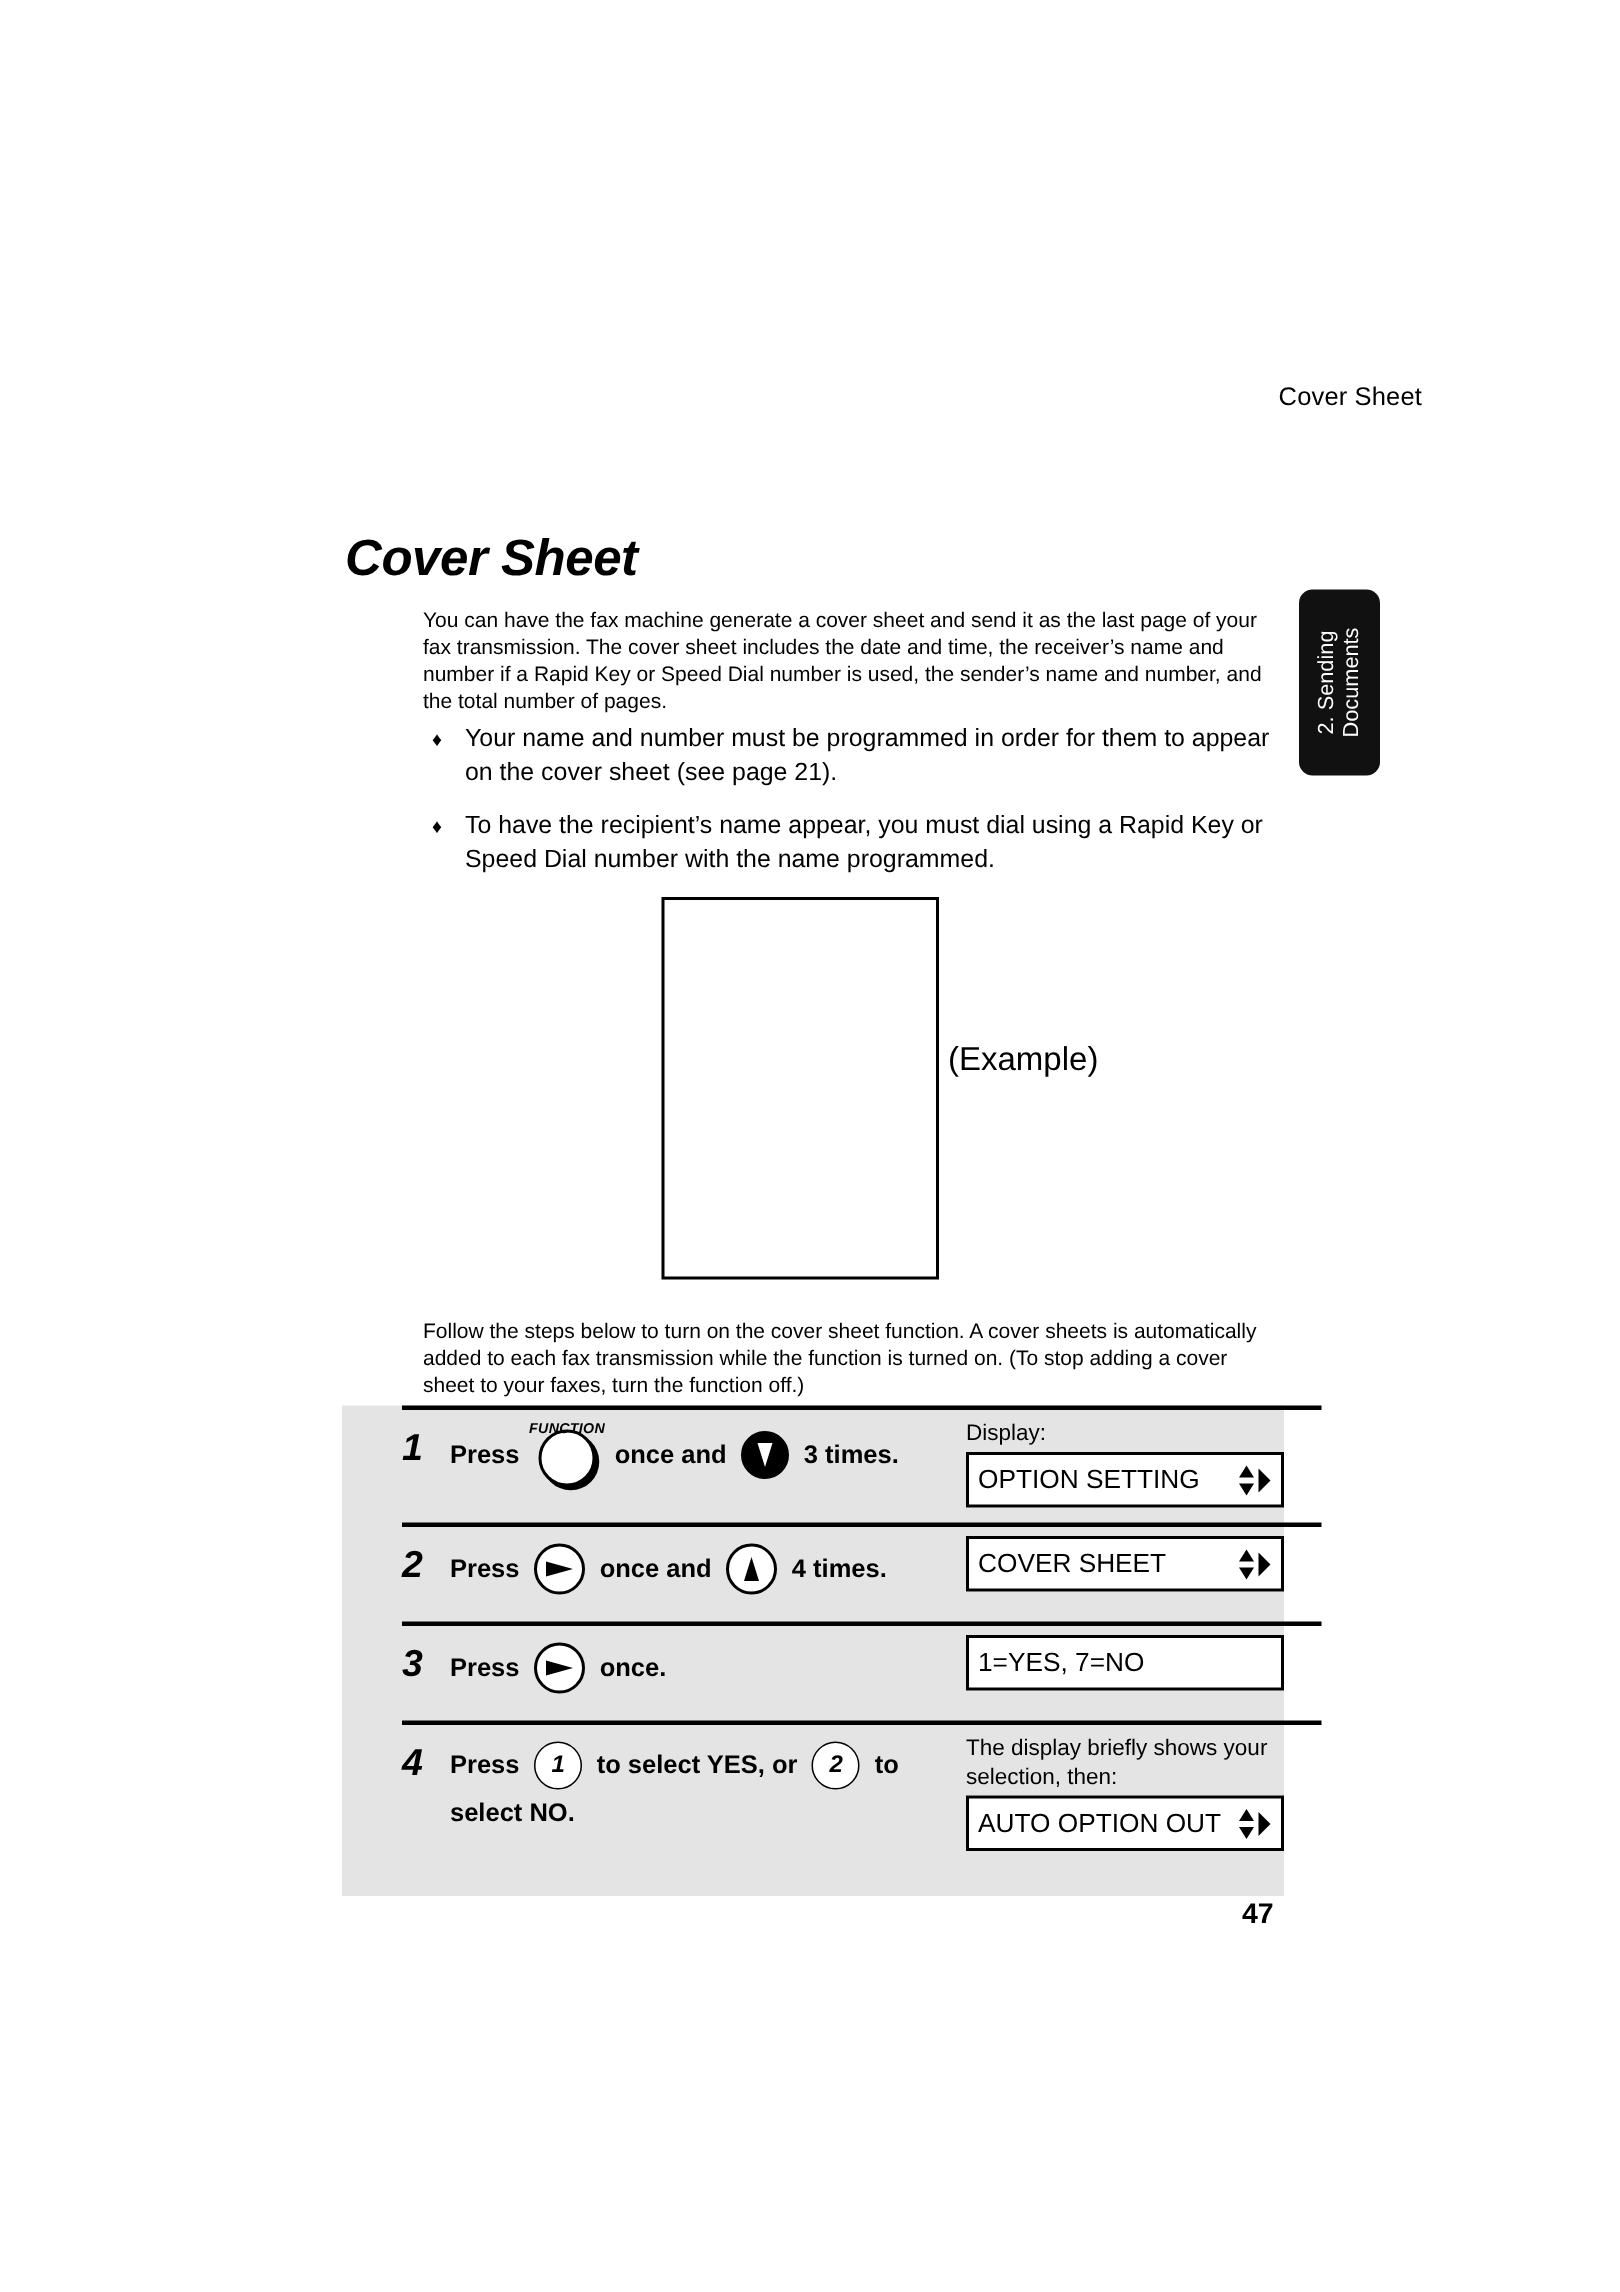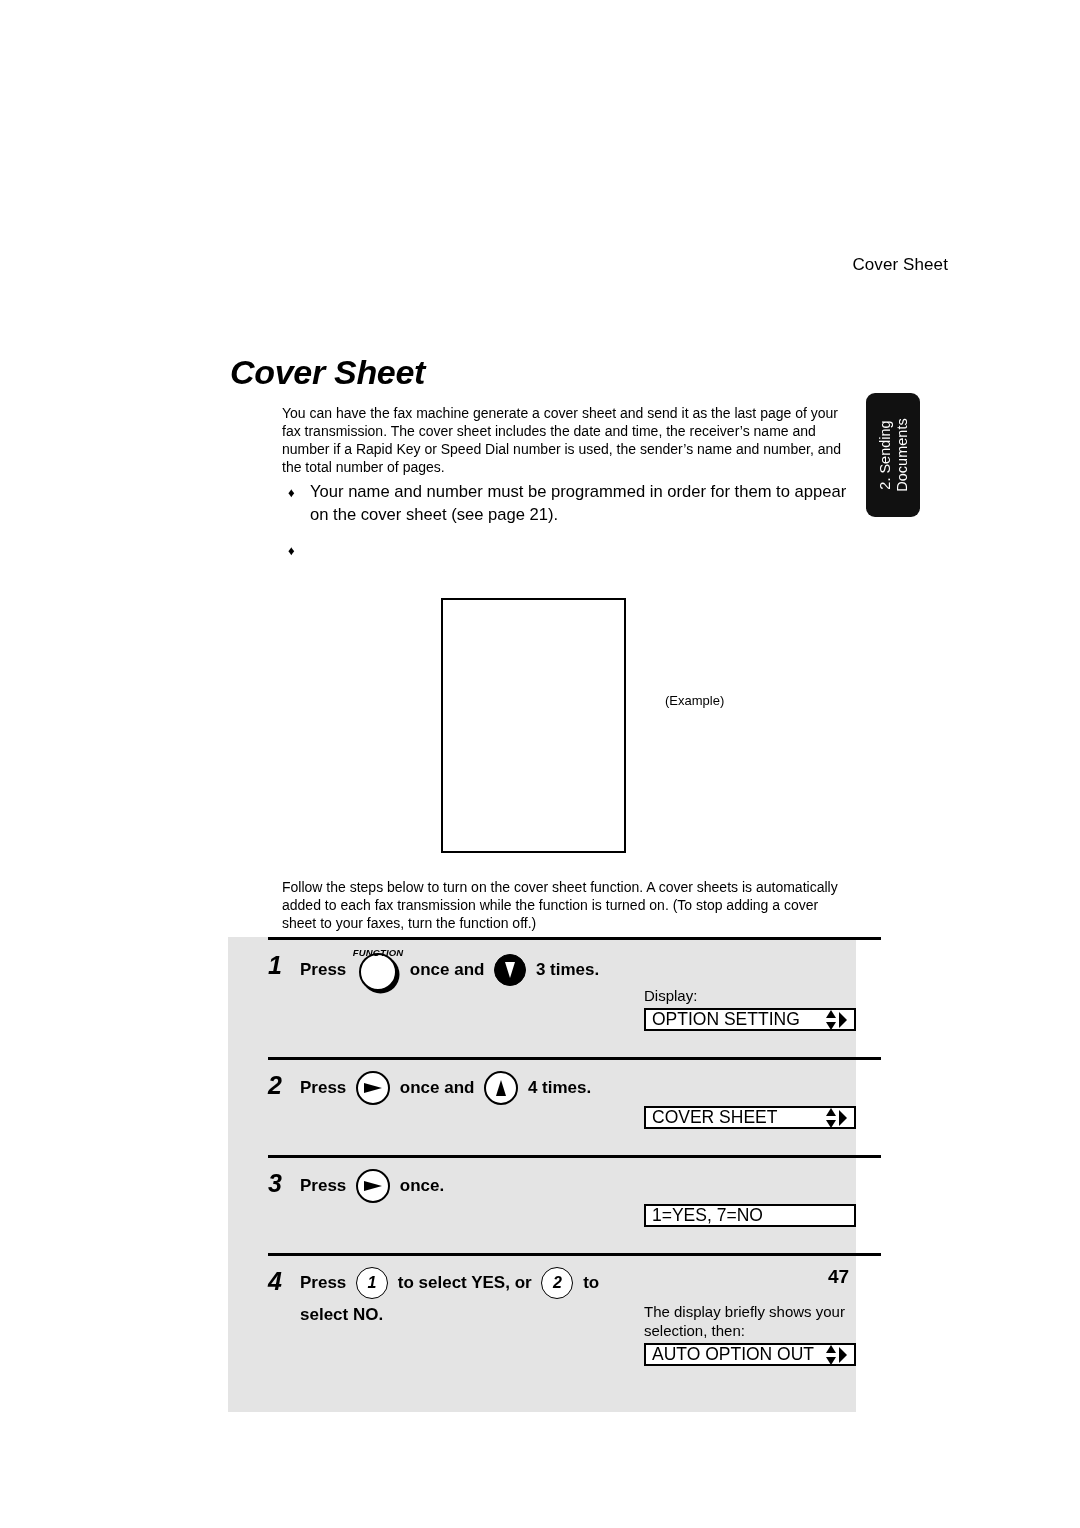--- a/index.html
+++ b/index.html
@@ -274,6 +274,7 @@
 </div>
 <div class="bullet-row" id="bullet-1">
   <span class="diamond">♦</span>
+  <span>To have the recipient’s name appear, you must dial using a Rapid Key or Speed Dial number with the name programmed.</span>
 </div>
 
 <div class="example-box"></div>

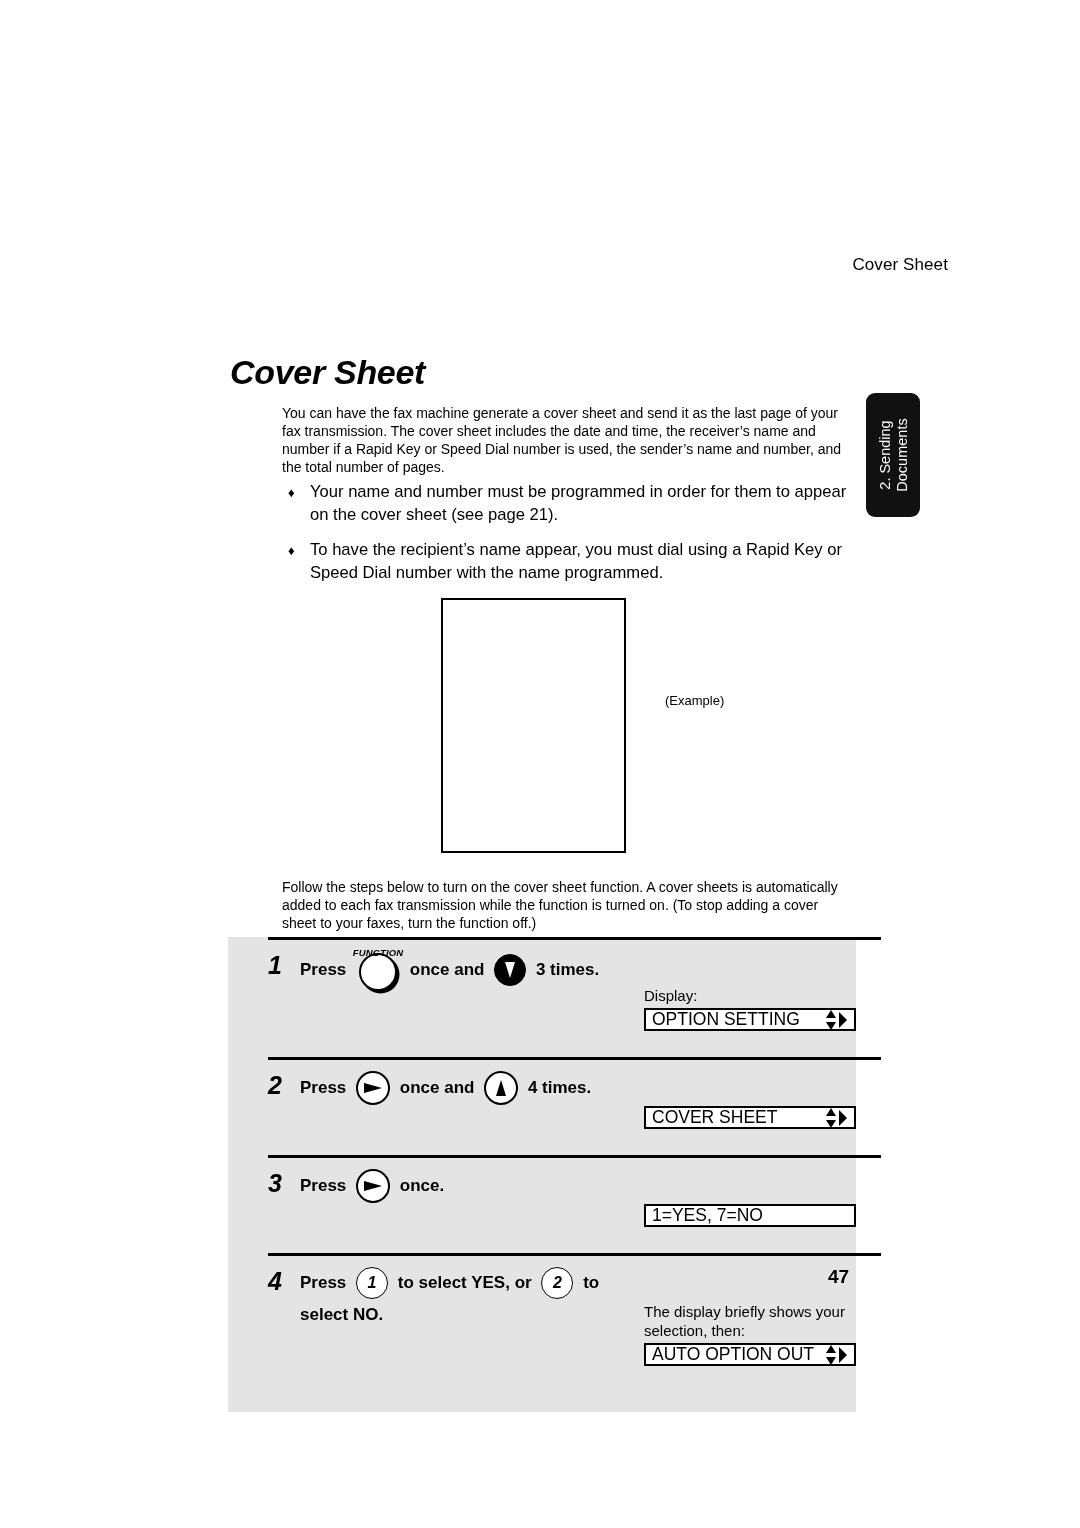--- a/index.html
+++ b/index.html
@@ -77,9 +77,9 @@
   }
   .example-label {
     position: absolute;
-    left: 665px;
+    left: 632px;
     top: 693px;
-    font-size: 13px;
+    font-size: 22px;
   }
 
   

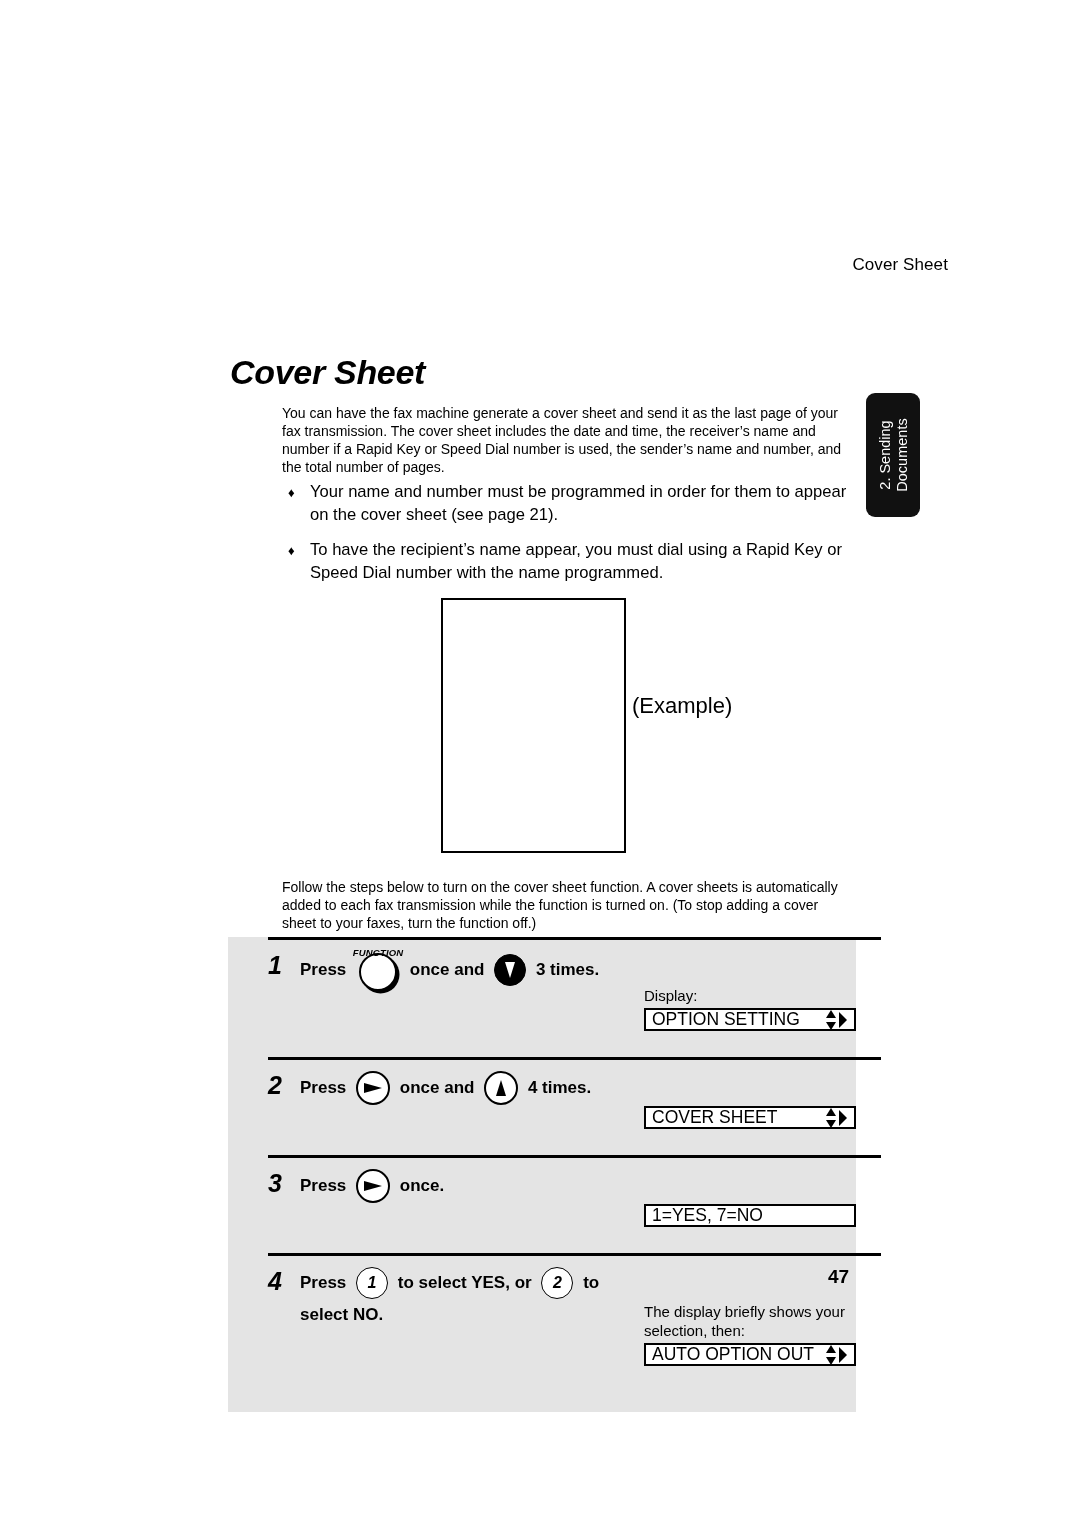--- a/index.html
+++ b/index.html
@@ -154,9 +154,8 @@
     flex: 0 0 212px;
     width: 212px;
     padding-top: 9px;
-    padding-bottom: 26px;
+    padding-bottom: 10px;
     box-sizing: border-box;
-    margin-top: 40px;
   }
   .display-caption {
     font-size: 15px;

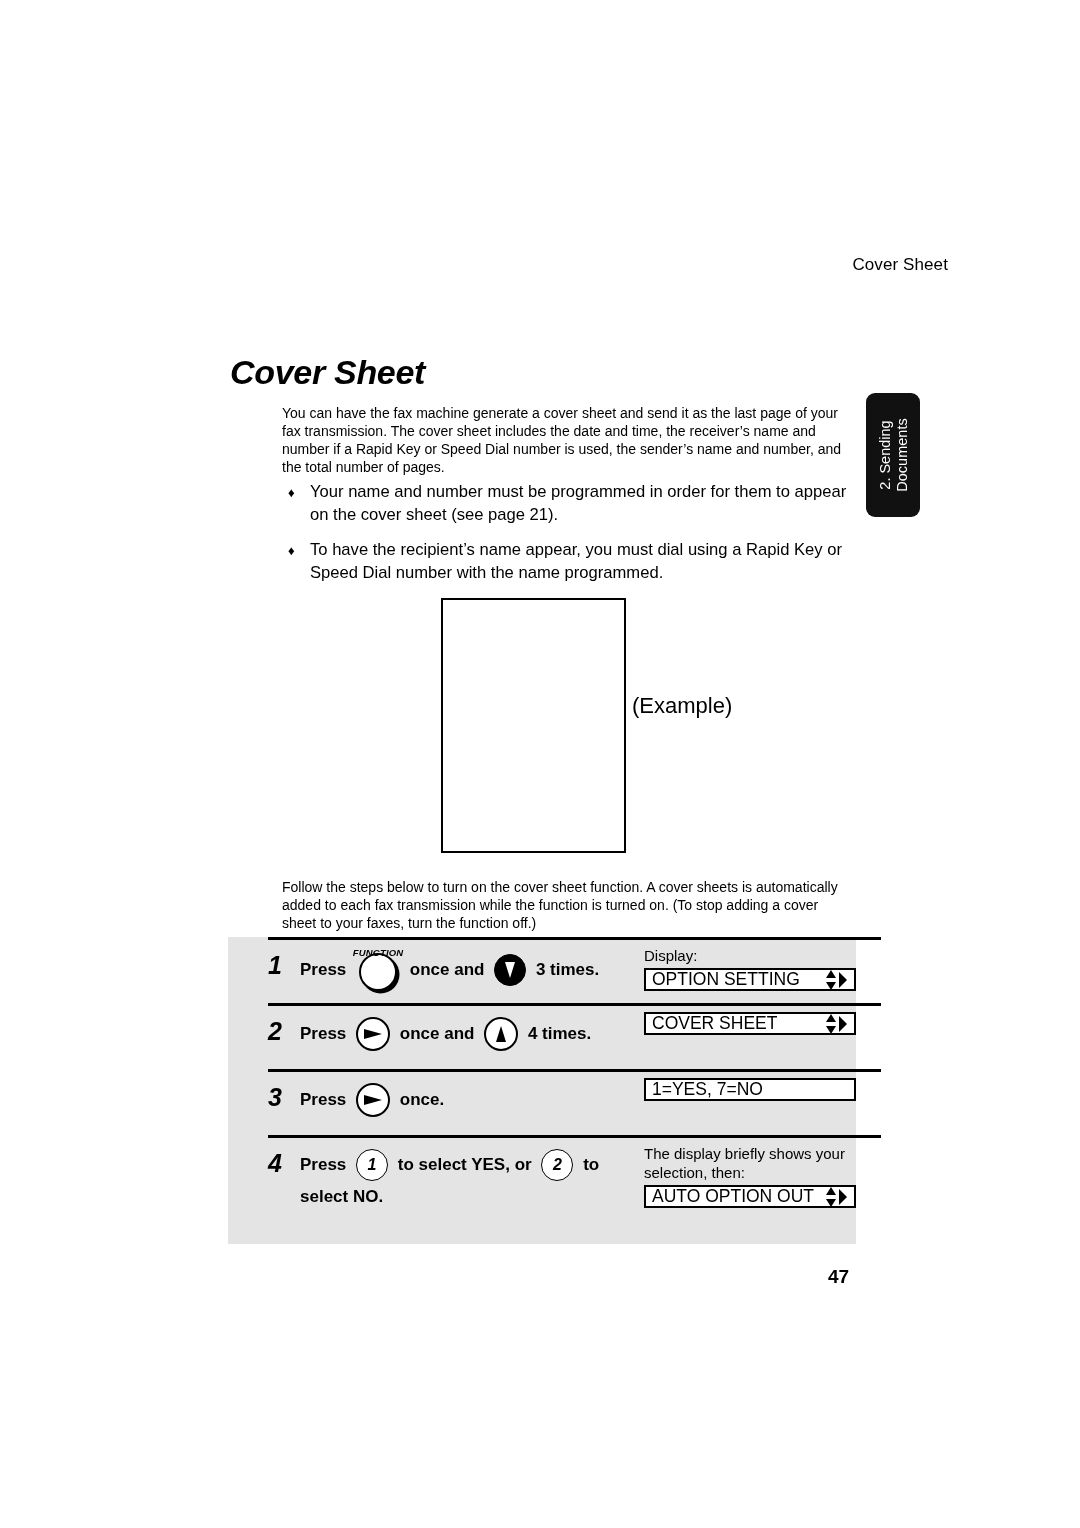--- a/index.html
+++ b/index.html
@@ -166,7 +166,7 @@
   .lcd {
     border: 2.5px solid #000;
     background: #fff;
-    height: 23px;
+    height: 37px;
     display: flex;
     align-items: center;
     padding: 0 6px;

